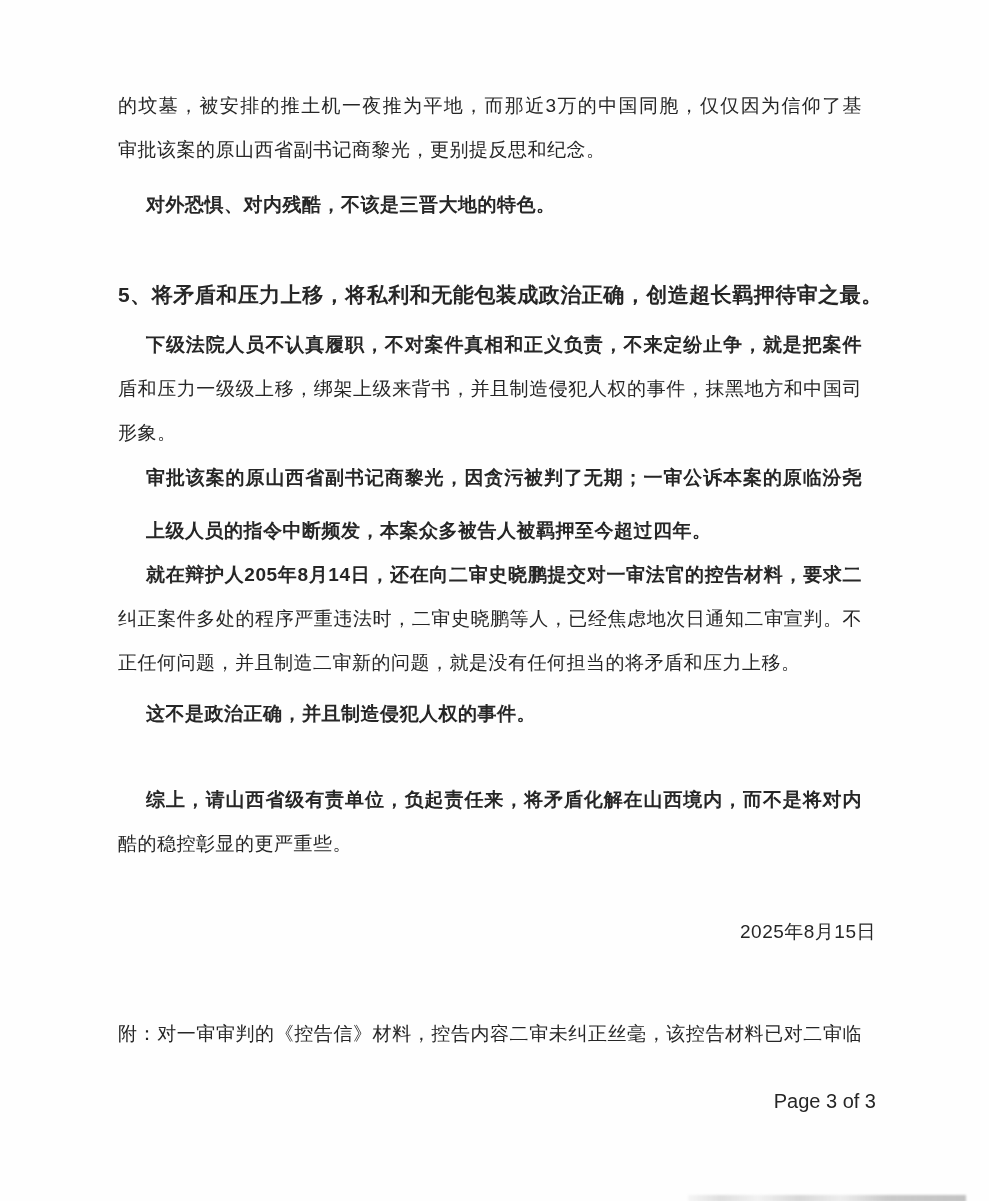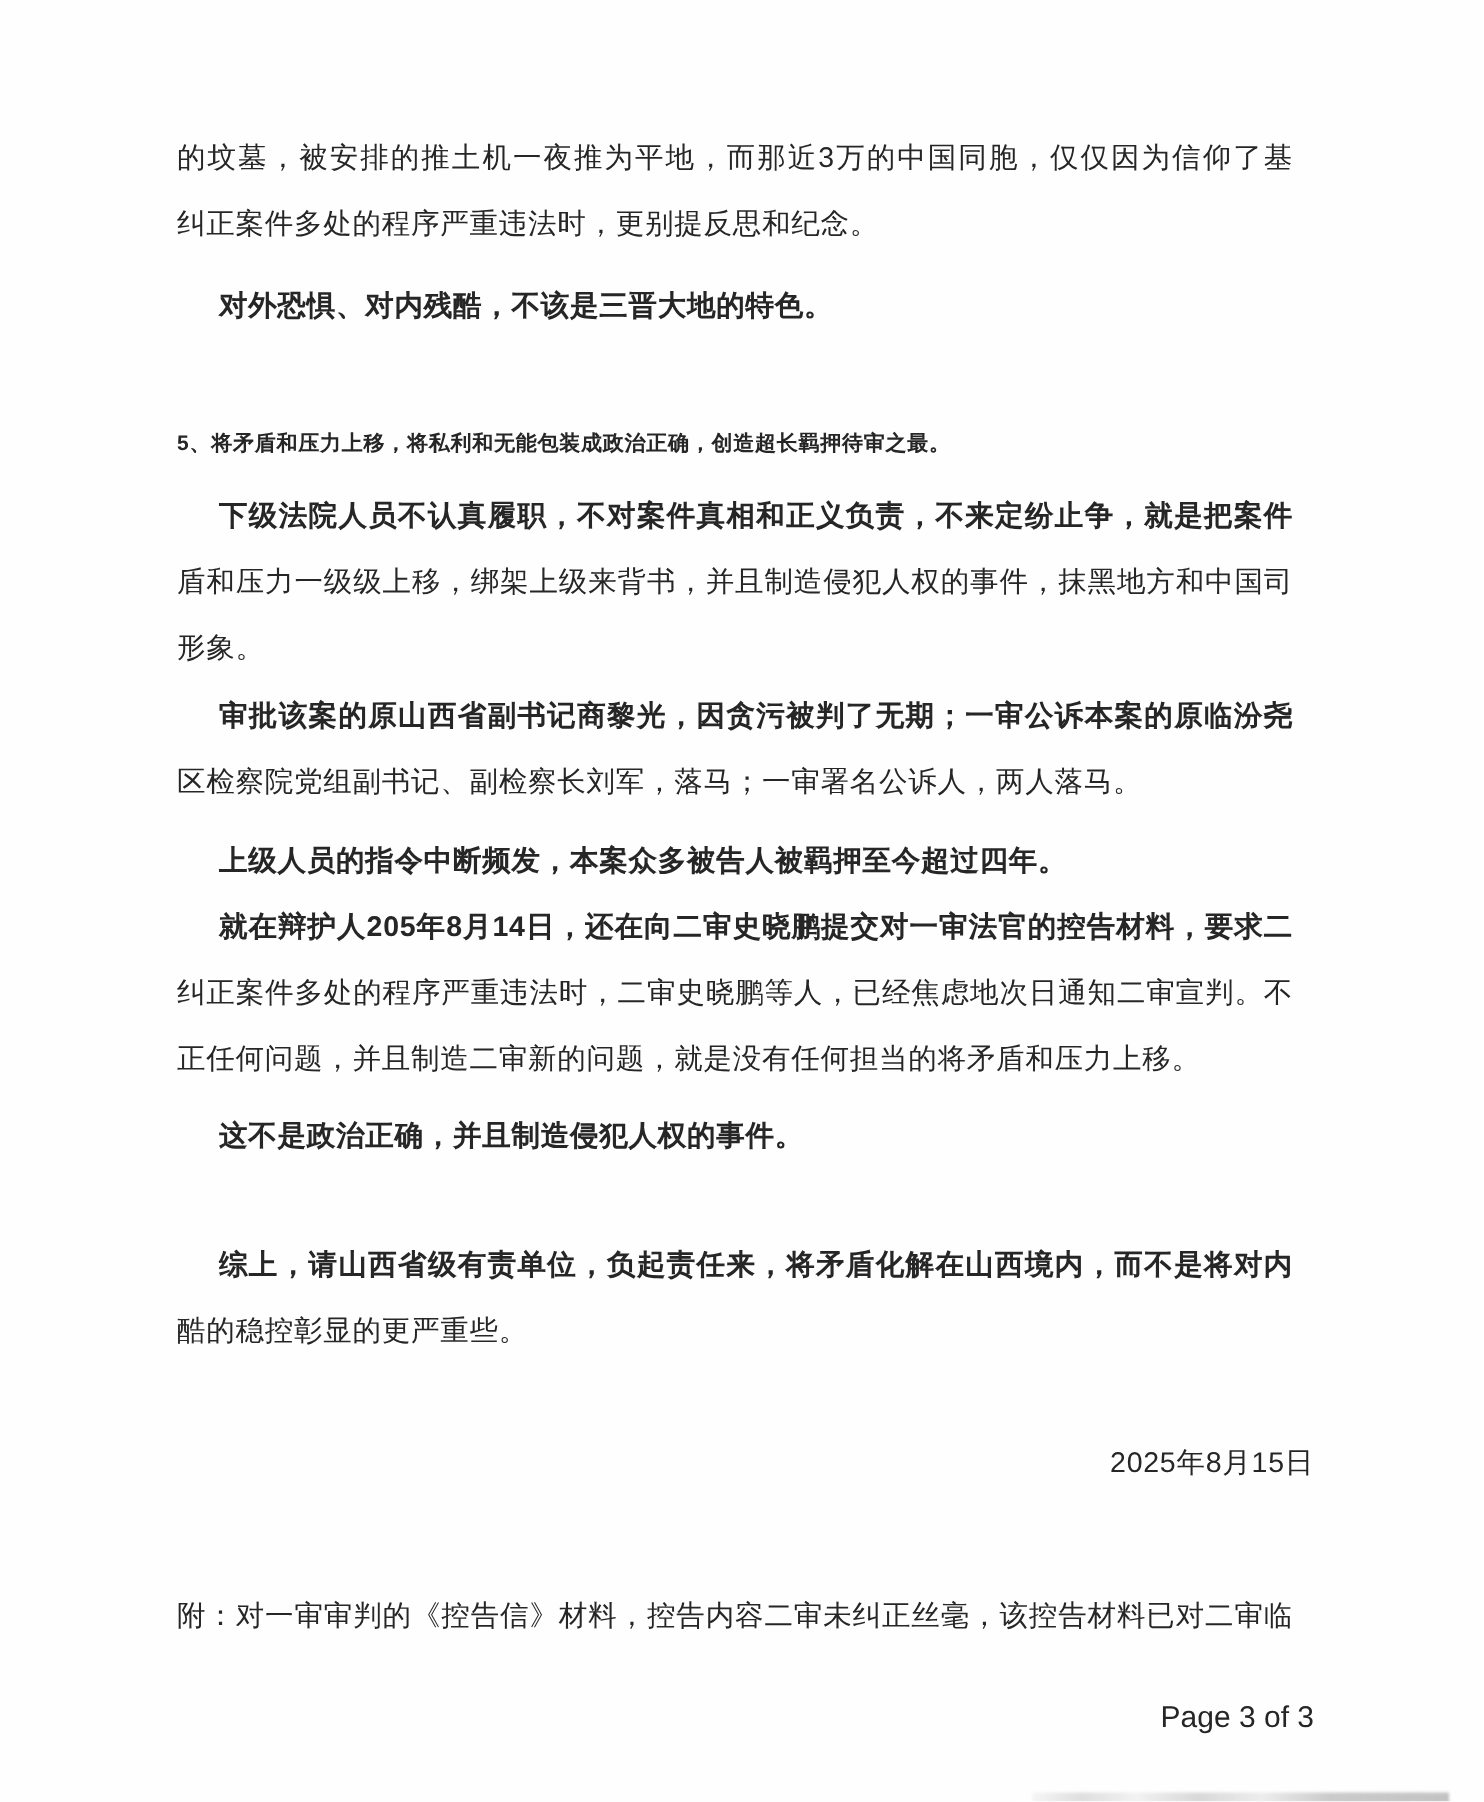--- a/index.html
+++ b/index.html
@@ -74,7 +74,7 @@
 
     <div>
       <div class="line full">的坟墓，被安排的推土机一夜推为平地，而那近3万的中国同胞，仅仅因为信仰了基督，</div>
-      <div class="line">纠正案件多处的程序严重违法时，更别提反思和纪念。</div>
+      <div class="line">审批该案的原山西省副书记商黎光，更别提反思和纪念。</div>
     </div>
 
     <div style="margin-top:11px">

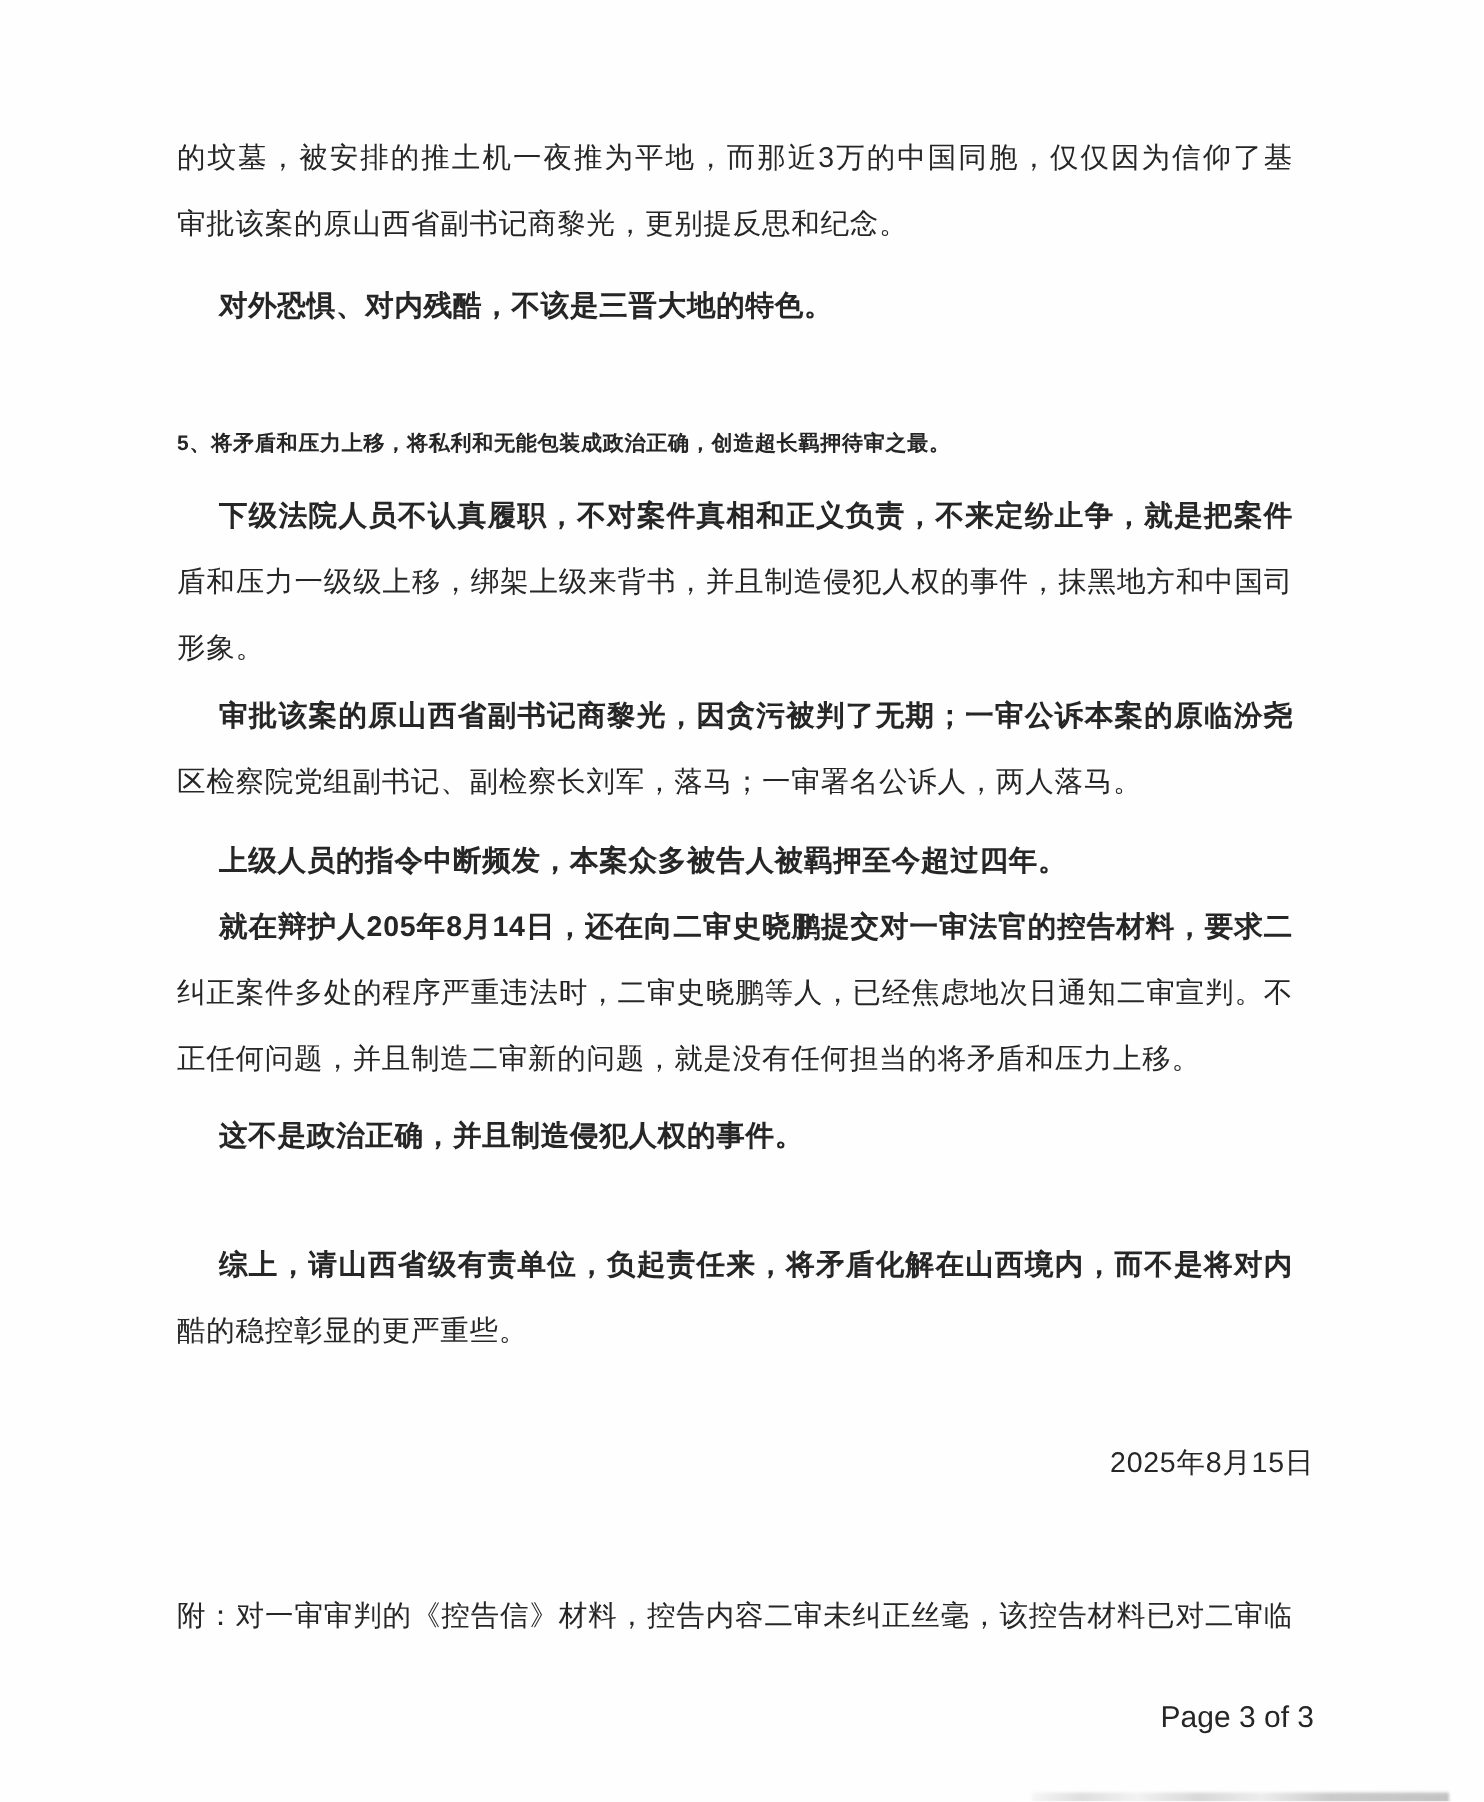--- a/index.html
+++ b/index.html
@@ -33,7 +33,7 @@
   }
   .indent { text-indent: 28px; font-weight: bold; }
   .heading {
-    font-size: 14px;
+    font-size: 21px;
     font-weight: bold;
     letter-spacing: 0.5px;
   }

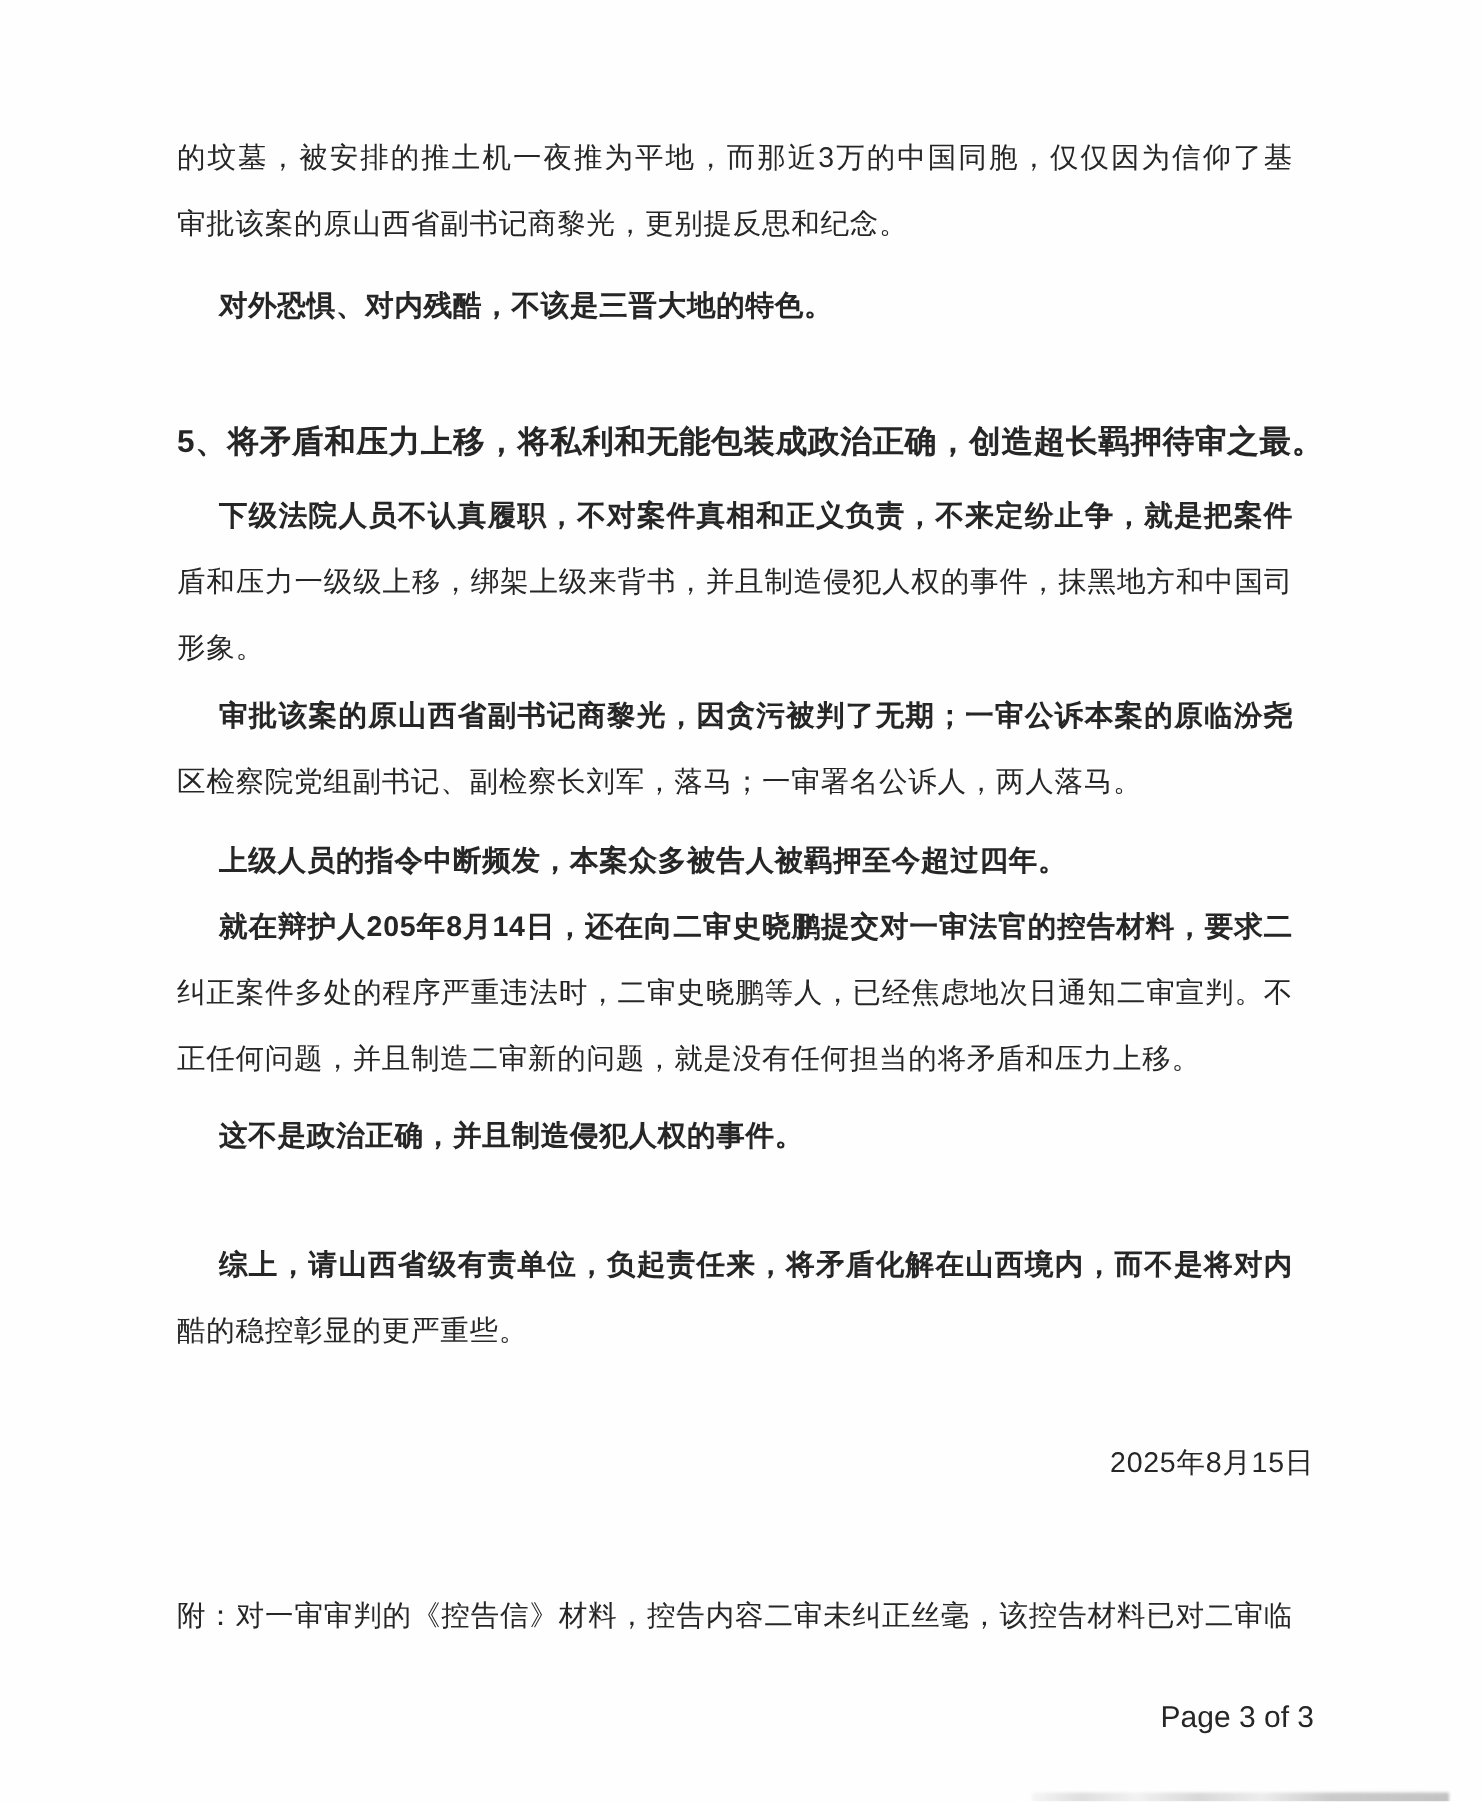--- a/index.html
+++ b/index.html
@@ -91,7 +91,6 @@
 
     <div style="margin-top:1px">
       <div class="line full indent">审批该案的原山西省副书记商黎光，因贪污被判了无期；一审公诉本案的原临汾尧都</div>
-      <div class="line">区检察院党组副书记、副检察长刘军，落马；一审署名公诉人，两人落马。</div>
     </div>
 
     <div style="margin-top:9px">

